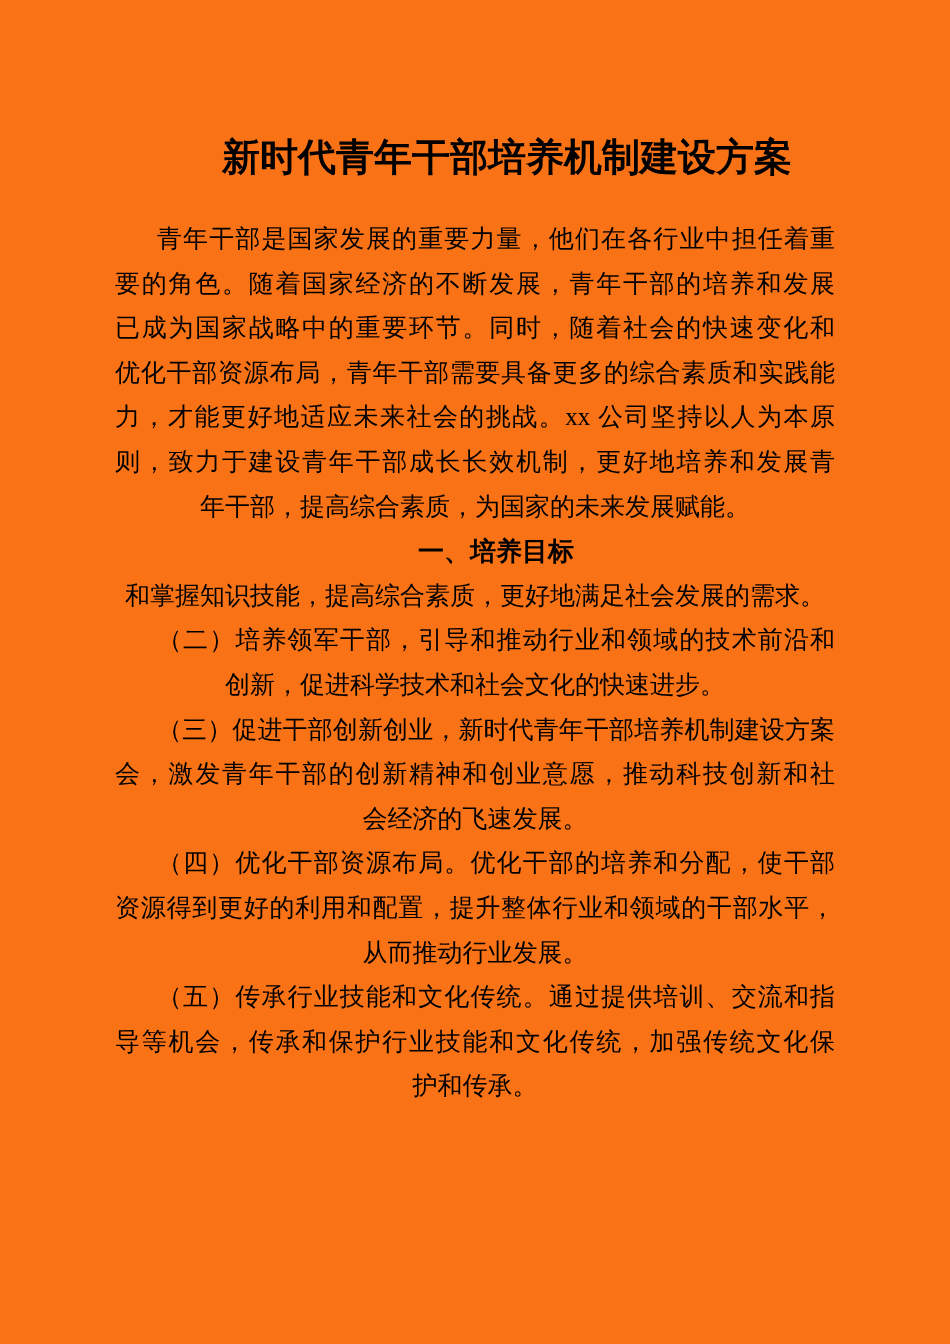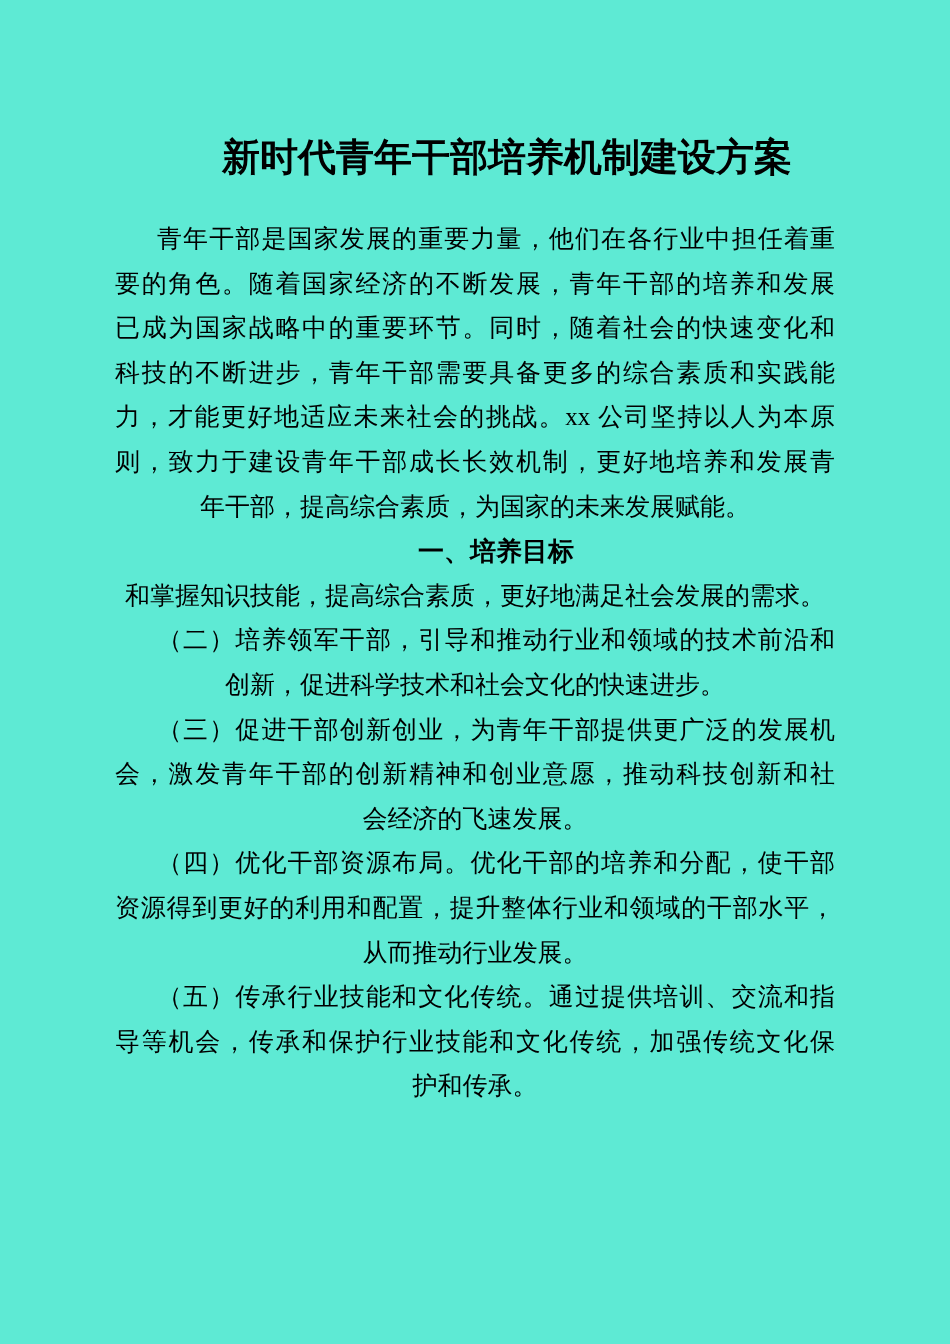--- a/index.html
+++ b/index.html
@@ -12,7 +12,7 @@
     width: 950px;
     height: 1344px;
     margin: 0 auto;
-    background: #5eead4;
+    background: #f97316;
     box-sizing: border-box;
     padding: 126px 51px 0 115px;
     overflow: hidden;

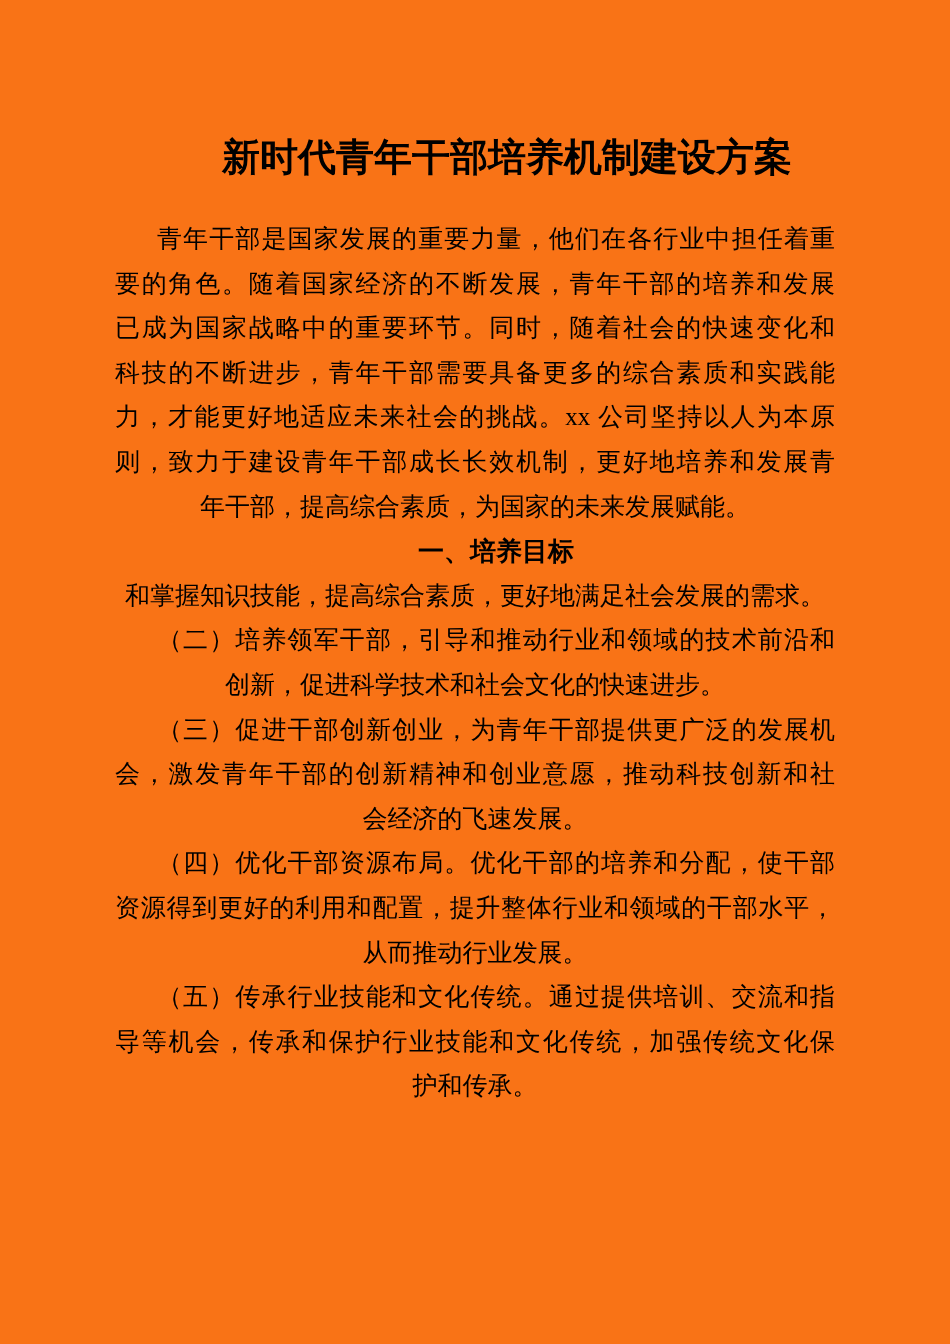--- a/index.html
+++ b/index.html
@@ -69,7 +69,7 @@
         <div class="line indent justify">青年干部是国家发展的重要力量，他们在各行业中担任着重</div>
         <div class="line justify">要的角色。随着国家经济的不断发展，青年干部的培养和发展</div>
         <div class="line justify">已成为国家战略中的重要环节。同时，随着社会的快速变化和</div>
-        <div class="line justify">科技的不断进步，青年干部需要具备更多的综合素质和实践能</div>
+        <div class="line justify">优化干部资源布局，青年干部需要具备更多的综合素质和实践能</div>
         <div class="line justify">力，才能更好地适应未来社会的挑战。xx 公司坚持以人为本原</div>
         <div class="line justify">则，致力于建设青年干部成长长效机制，更好地培养和发展青</div>
         <div class="line">年干部，提高综合素质，为国家的未来发展赋能。</div>

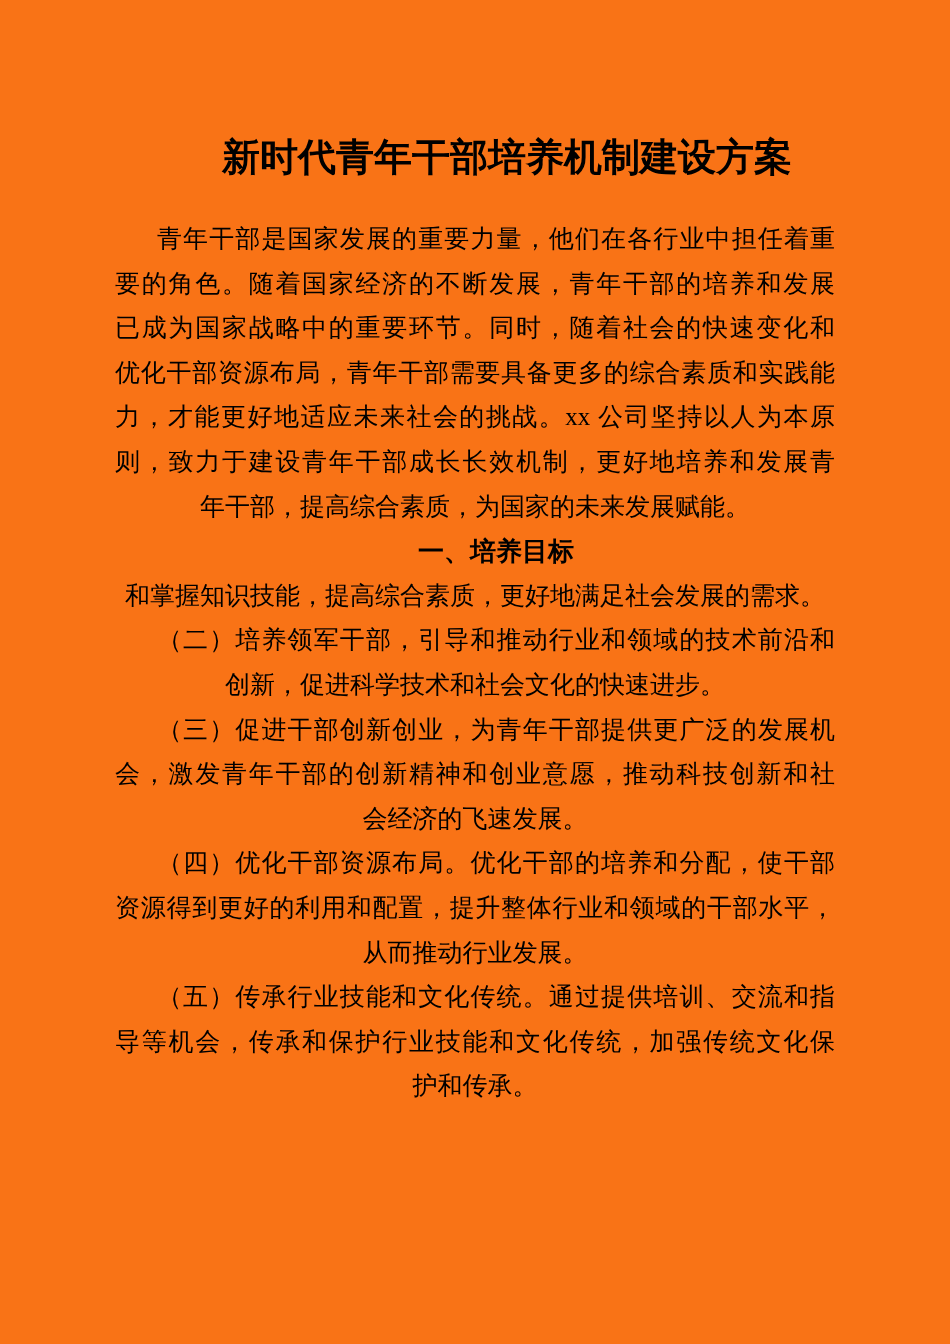--- a/index.html
+++ b/index.html
@@ -85,7 +85,7 @@
         <div class="line">创新，促进科学技术和社会文化的快速进步。</div>
       </div>
       <div class="para body">
-        <div class="line indent justify">（三）促进干部创新创业，为青年干部提供更广泛的发展机</div>
+        <div class="line indent justify">（三）促进干部创新创业，新时代青年干部培养机制建设方案</div>
         <div class="line justify">会，激发青年干部的创新精神和创业意愿，推动科技创新和社</div>
         <div class="line">会经济的飞速发展。</div>
       </div>

